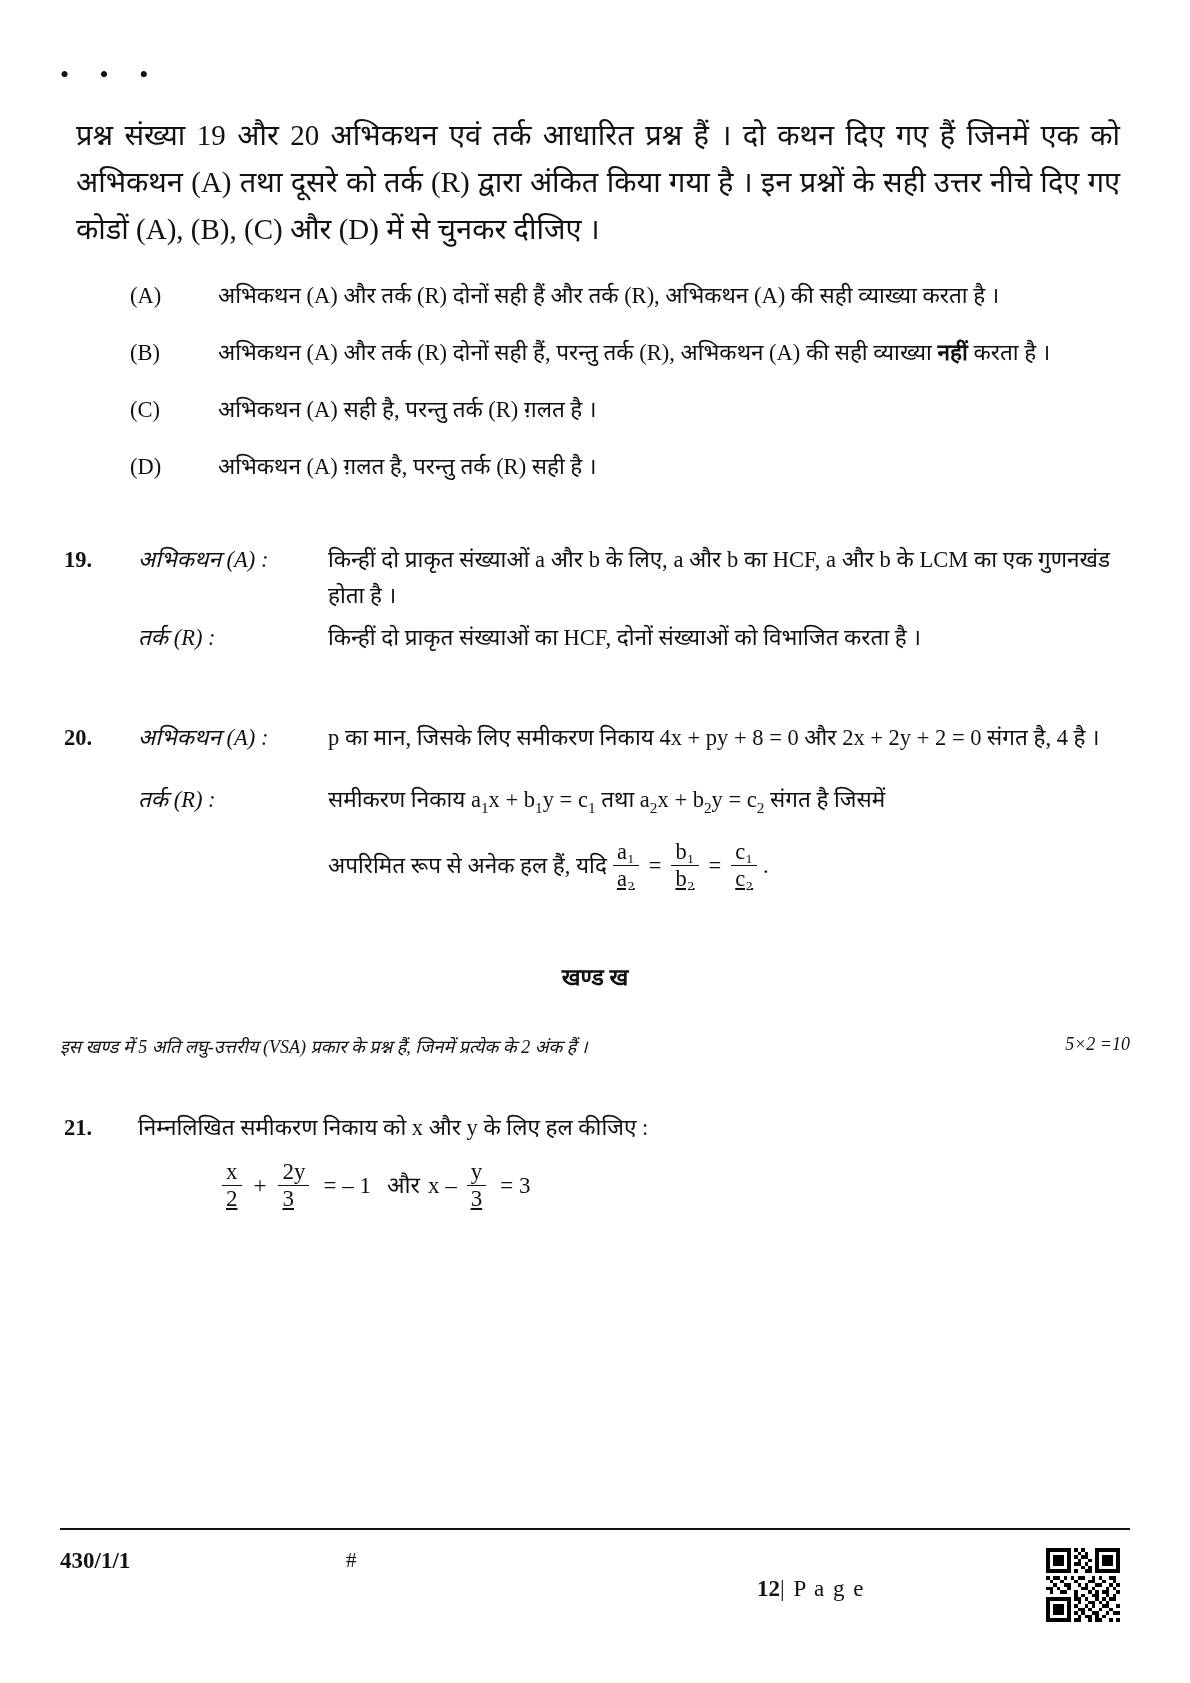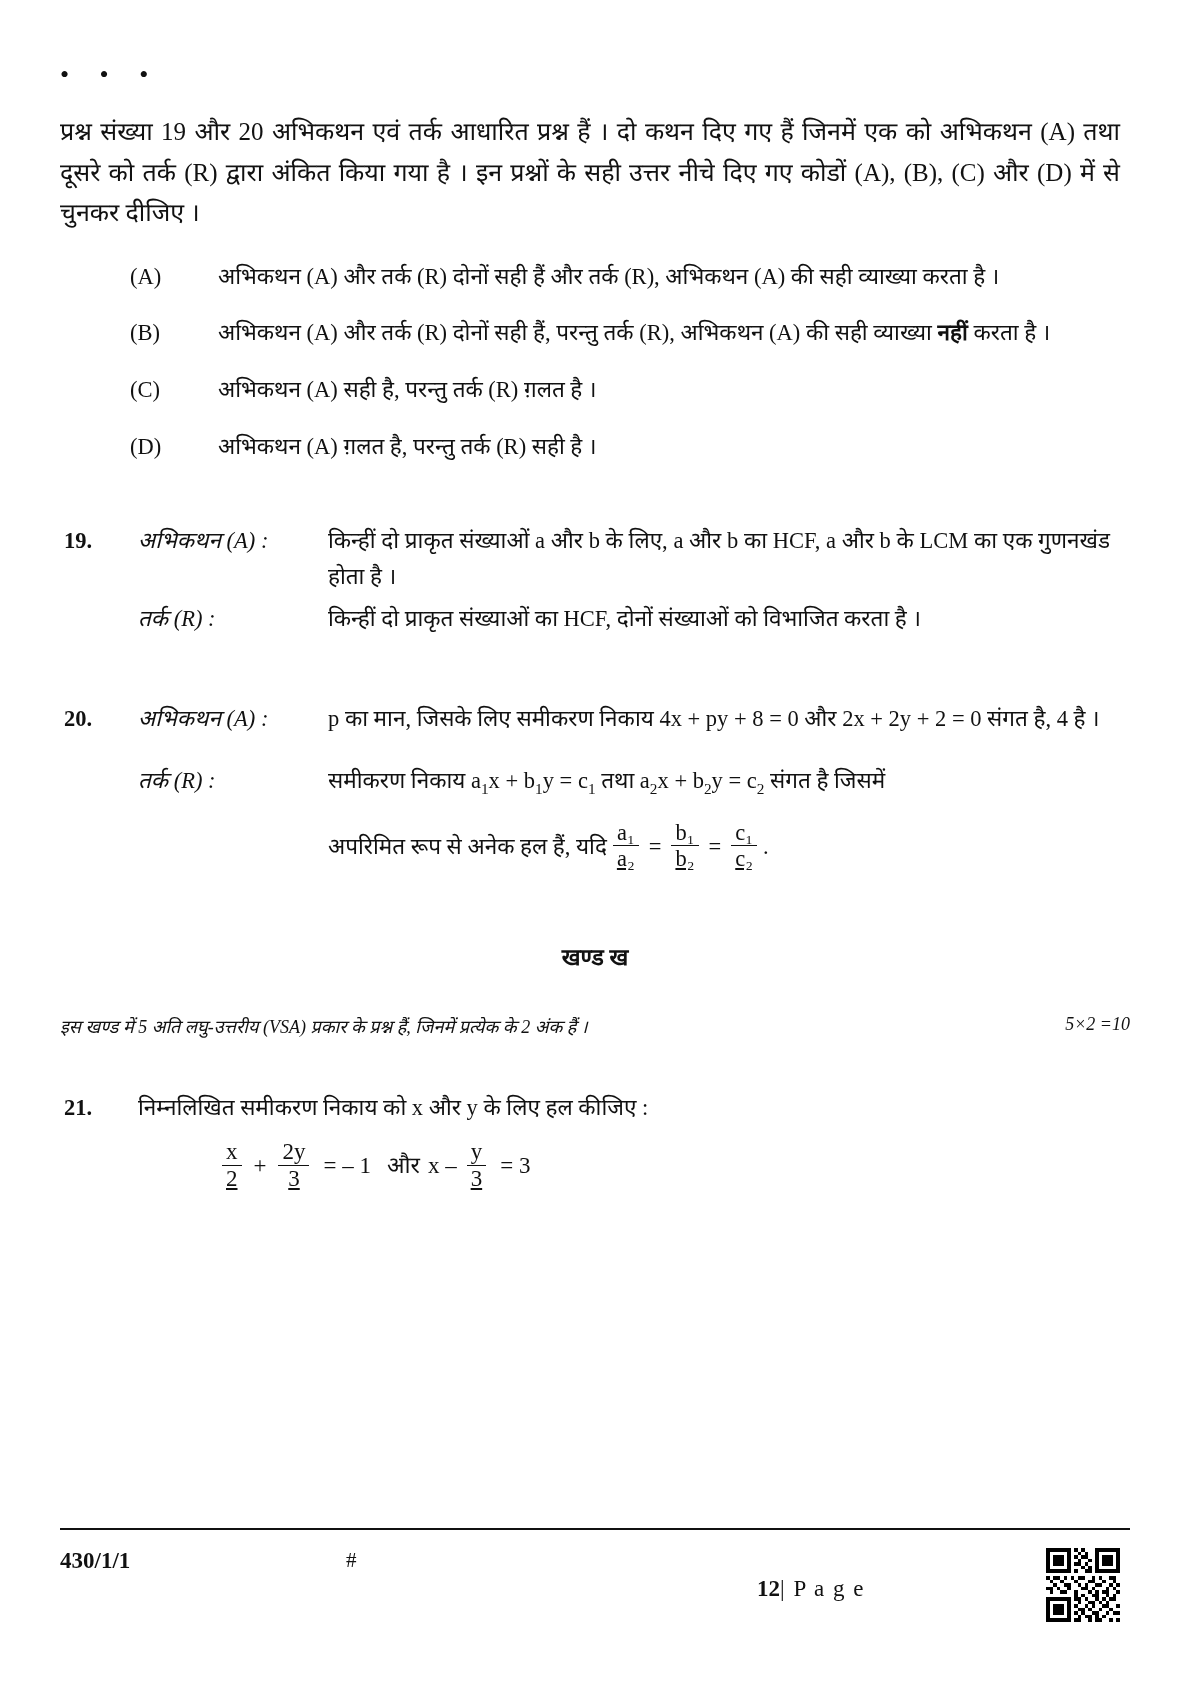--- a/index.html
+++ b/index.html
@@ -33,10 +33,10 @@
     height: 24px;
   }
   .intro {
-    font-size: 25px;
+    font-size: 29px;
     line-height: 1.62;
     text-align: justify;
-    margin: 0 0 0 0;
+    margin: 0 0 0 16px;
     padding-left: 0px;
     padding-right: 10px;
     font-family: "Liberation Serif", serif;

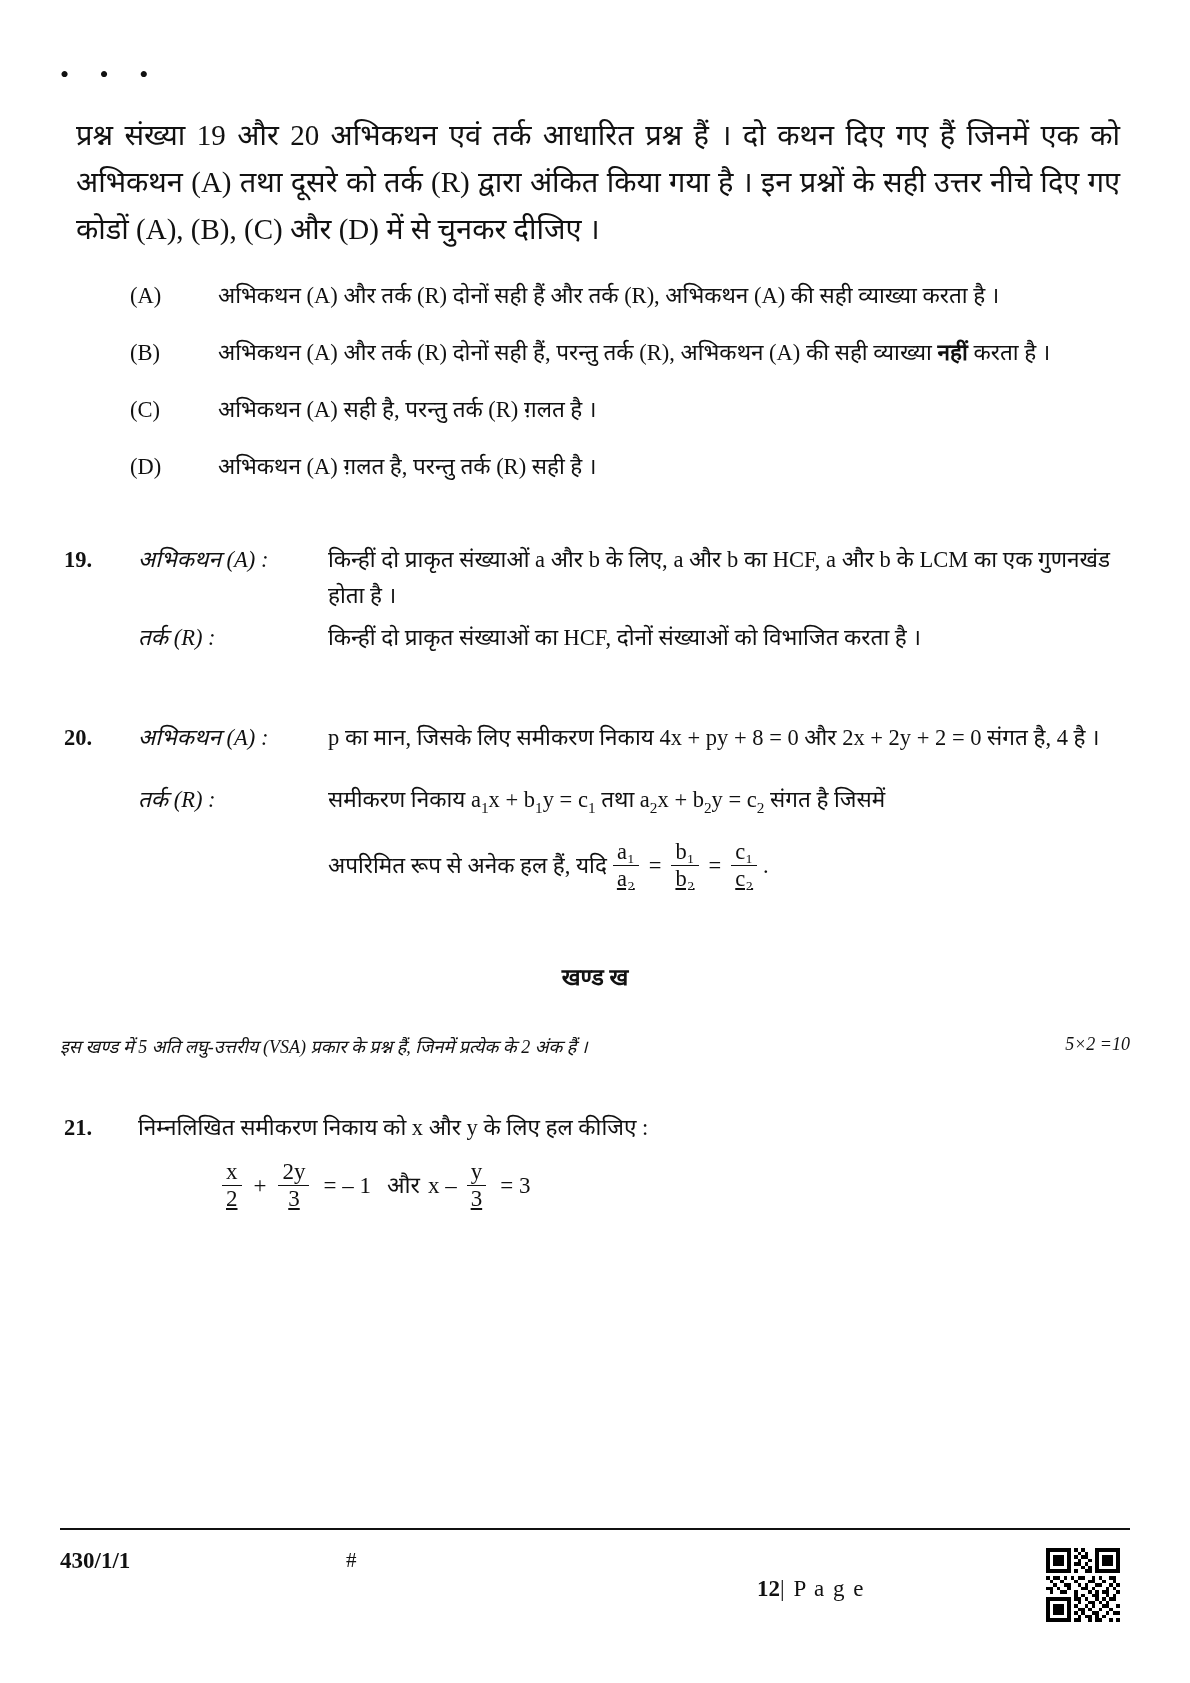--- a/index.html
+++ b/index.html
@@ -97,7 +97,7 @@
     display: inline-flex;
     flex-direction: column;
     vertical-align: middle;
-    text-align: center;
+    text-align: left;
     margin: 0 6px;
     position: relative;
     top: -1px;

